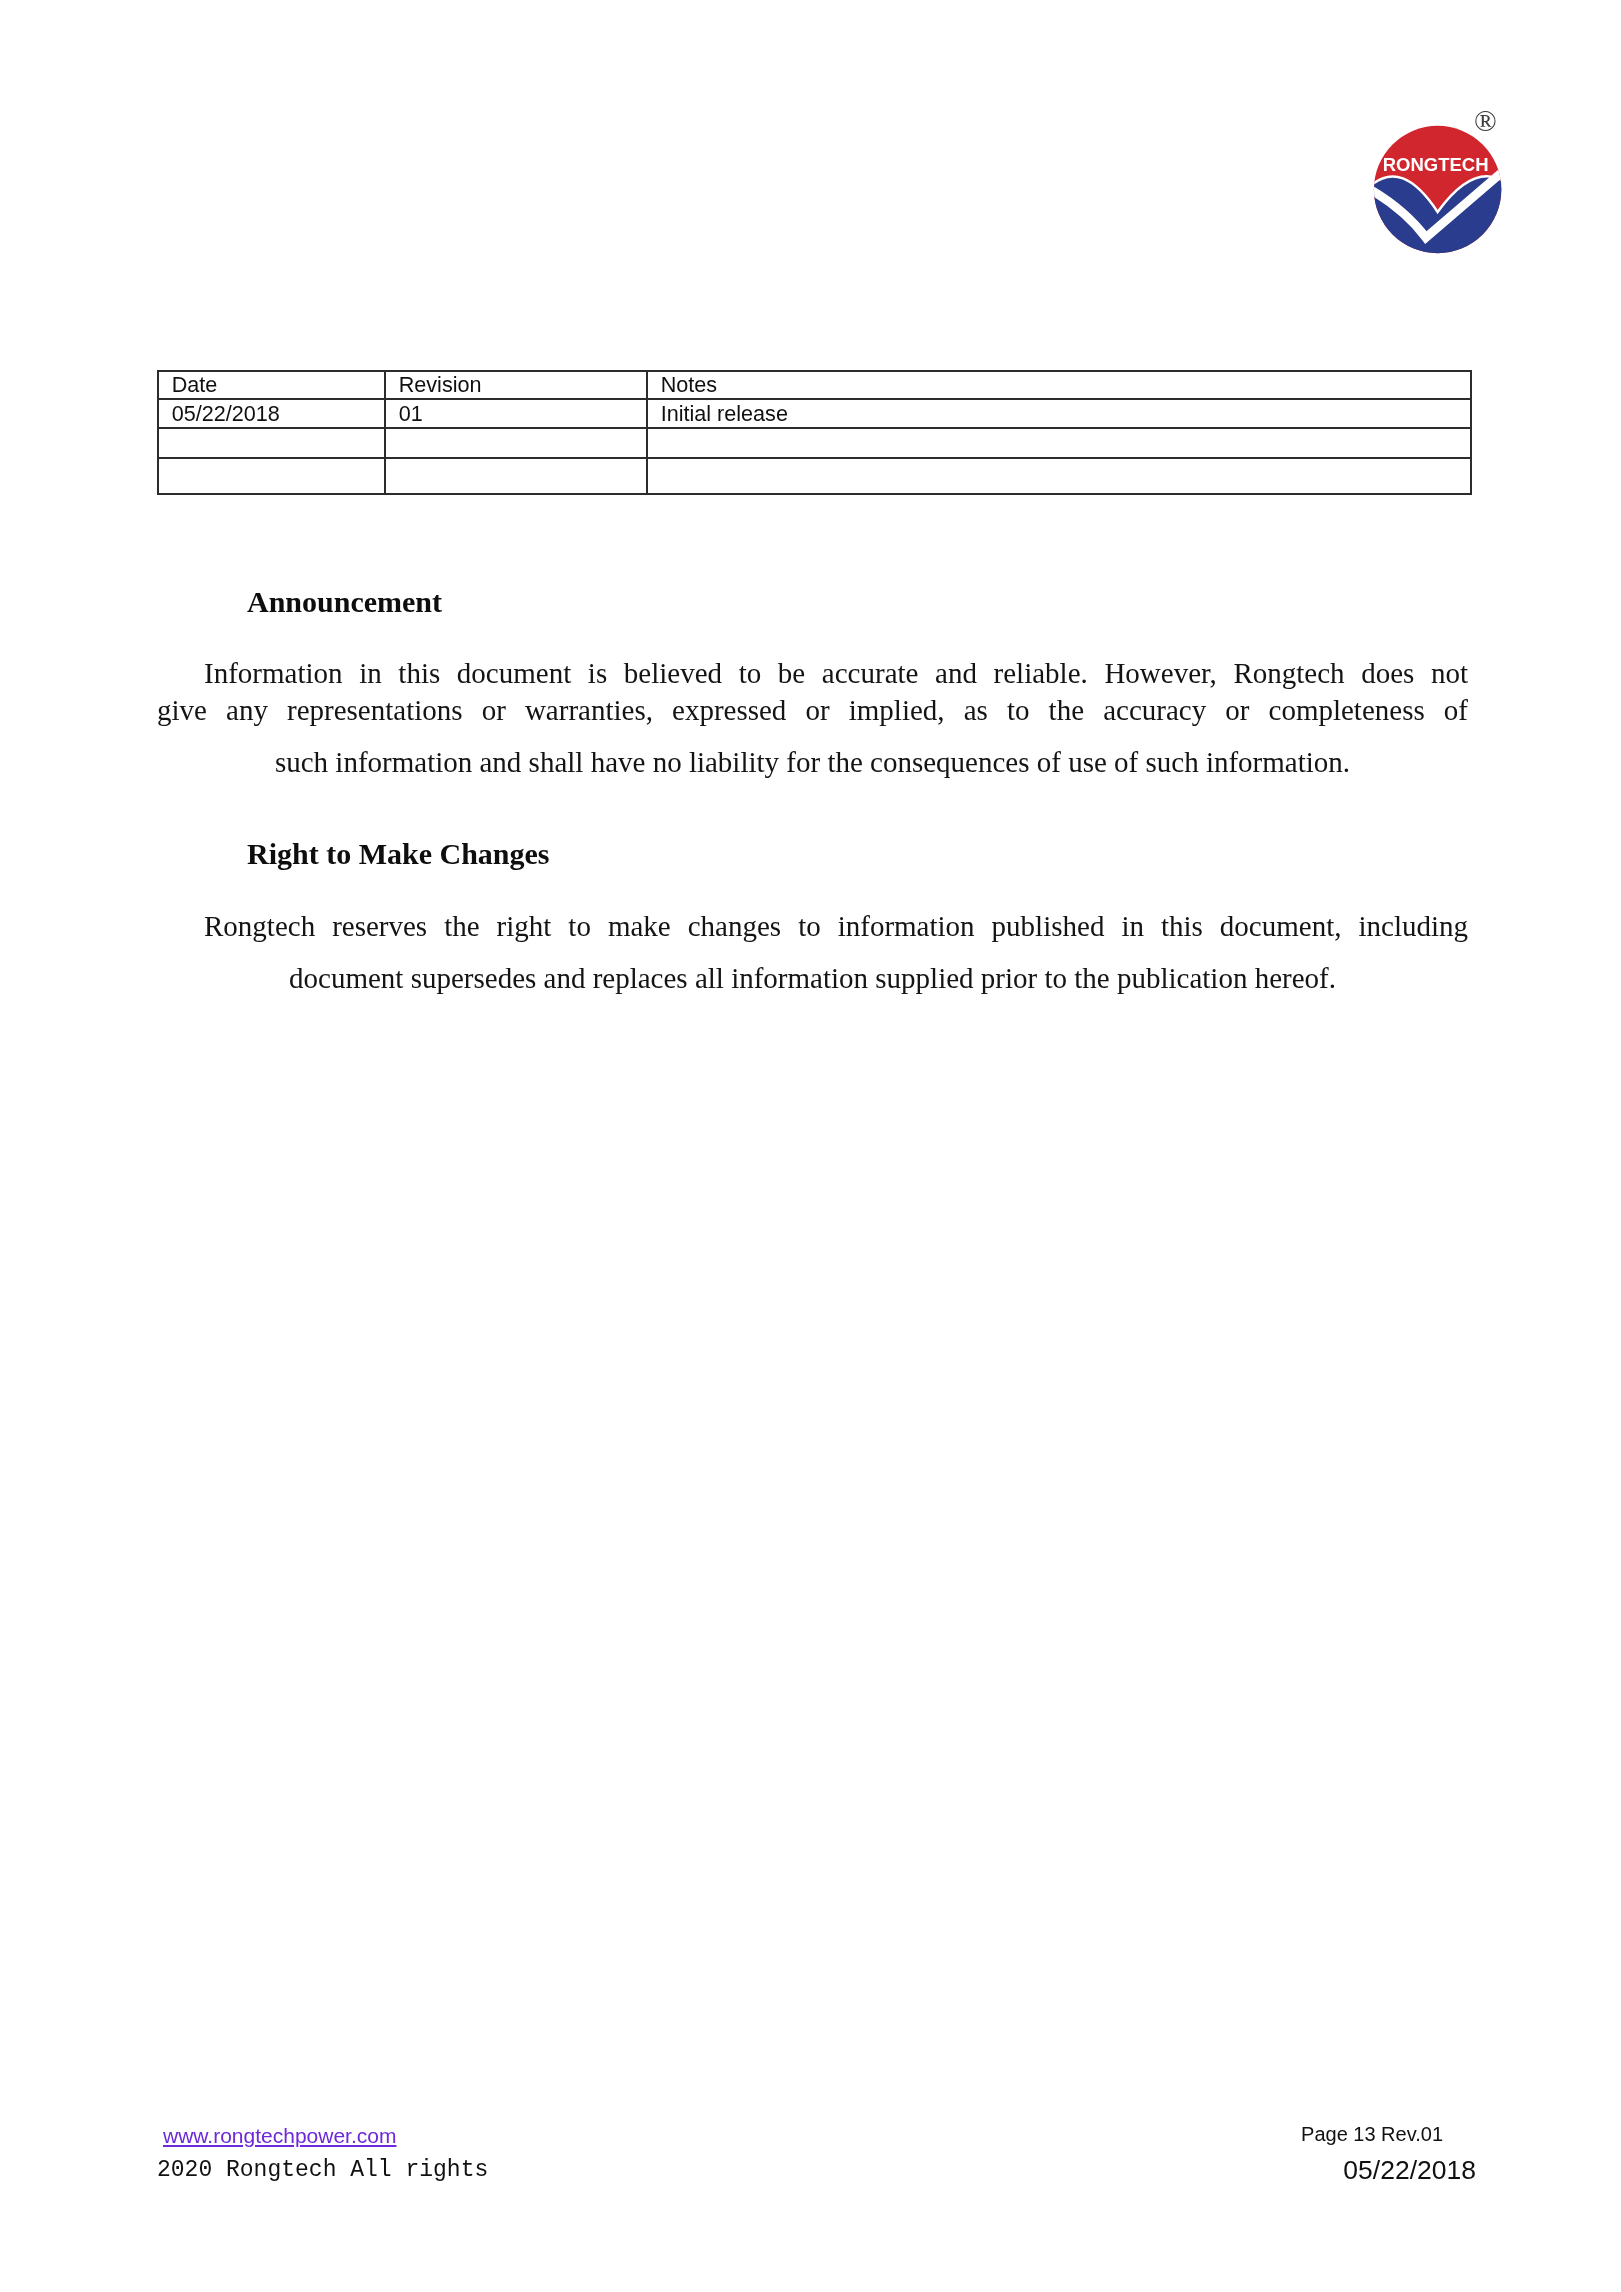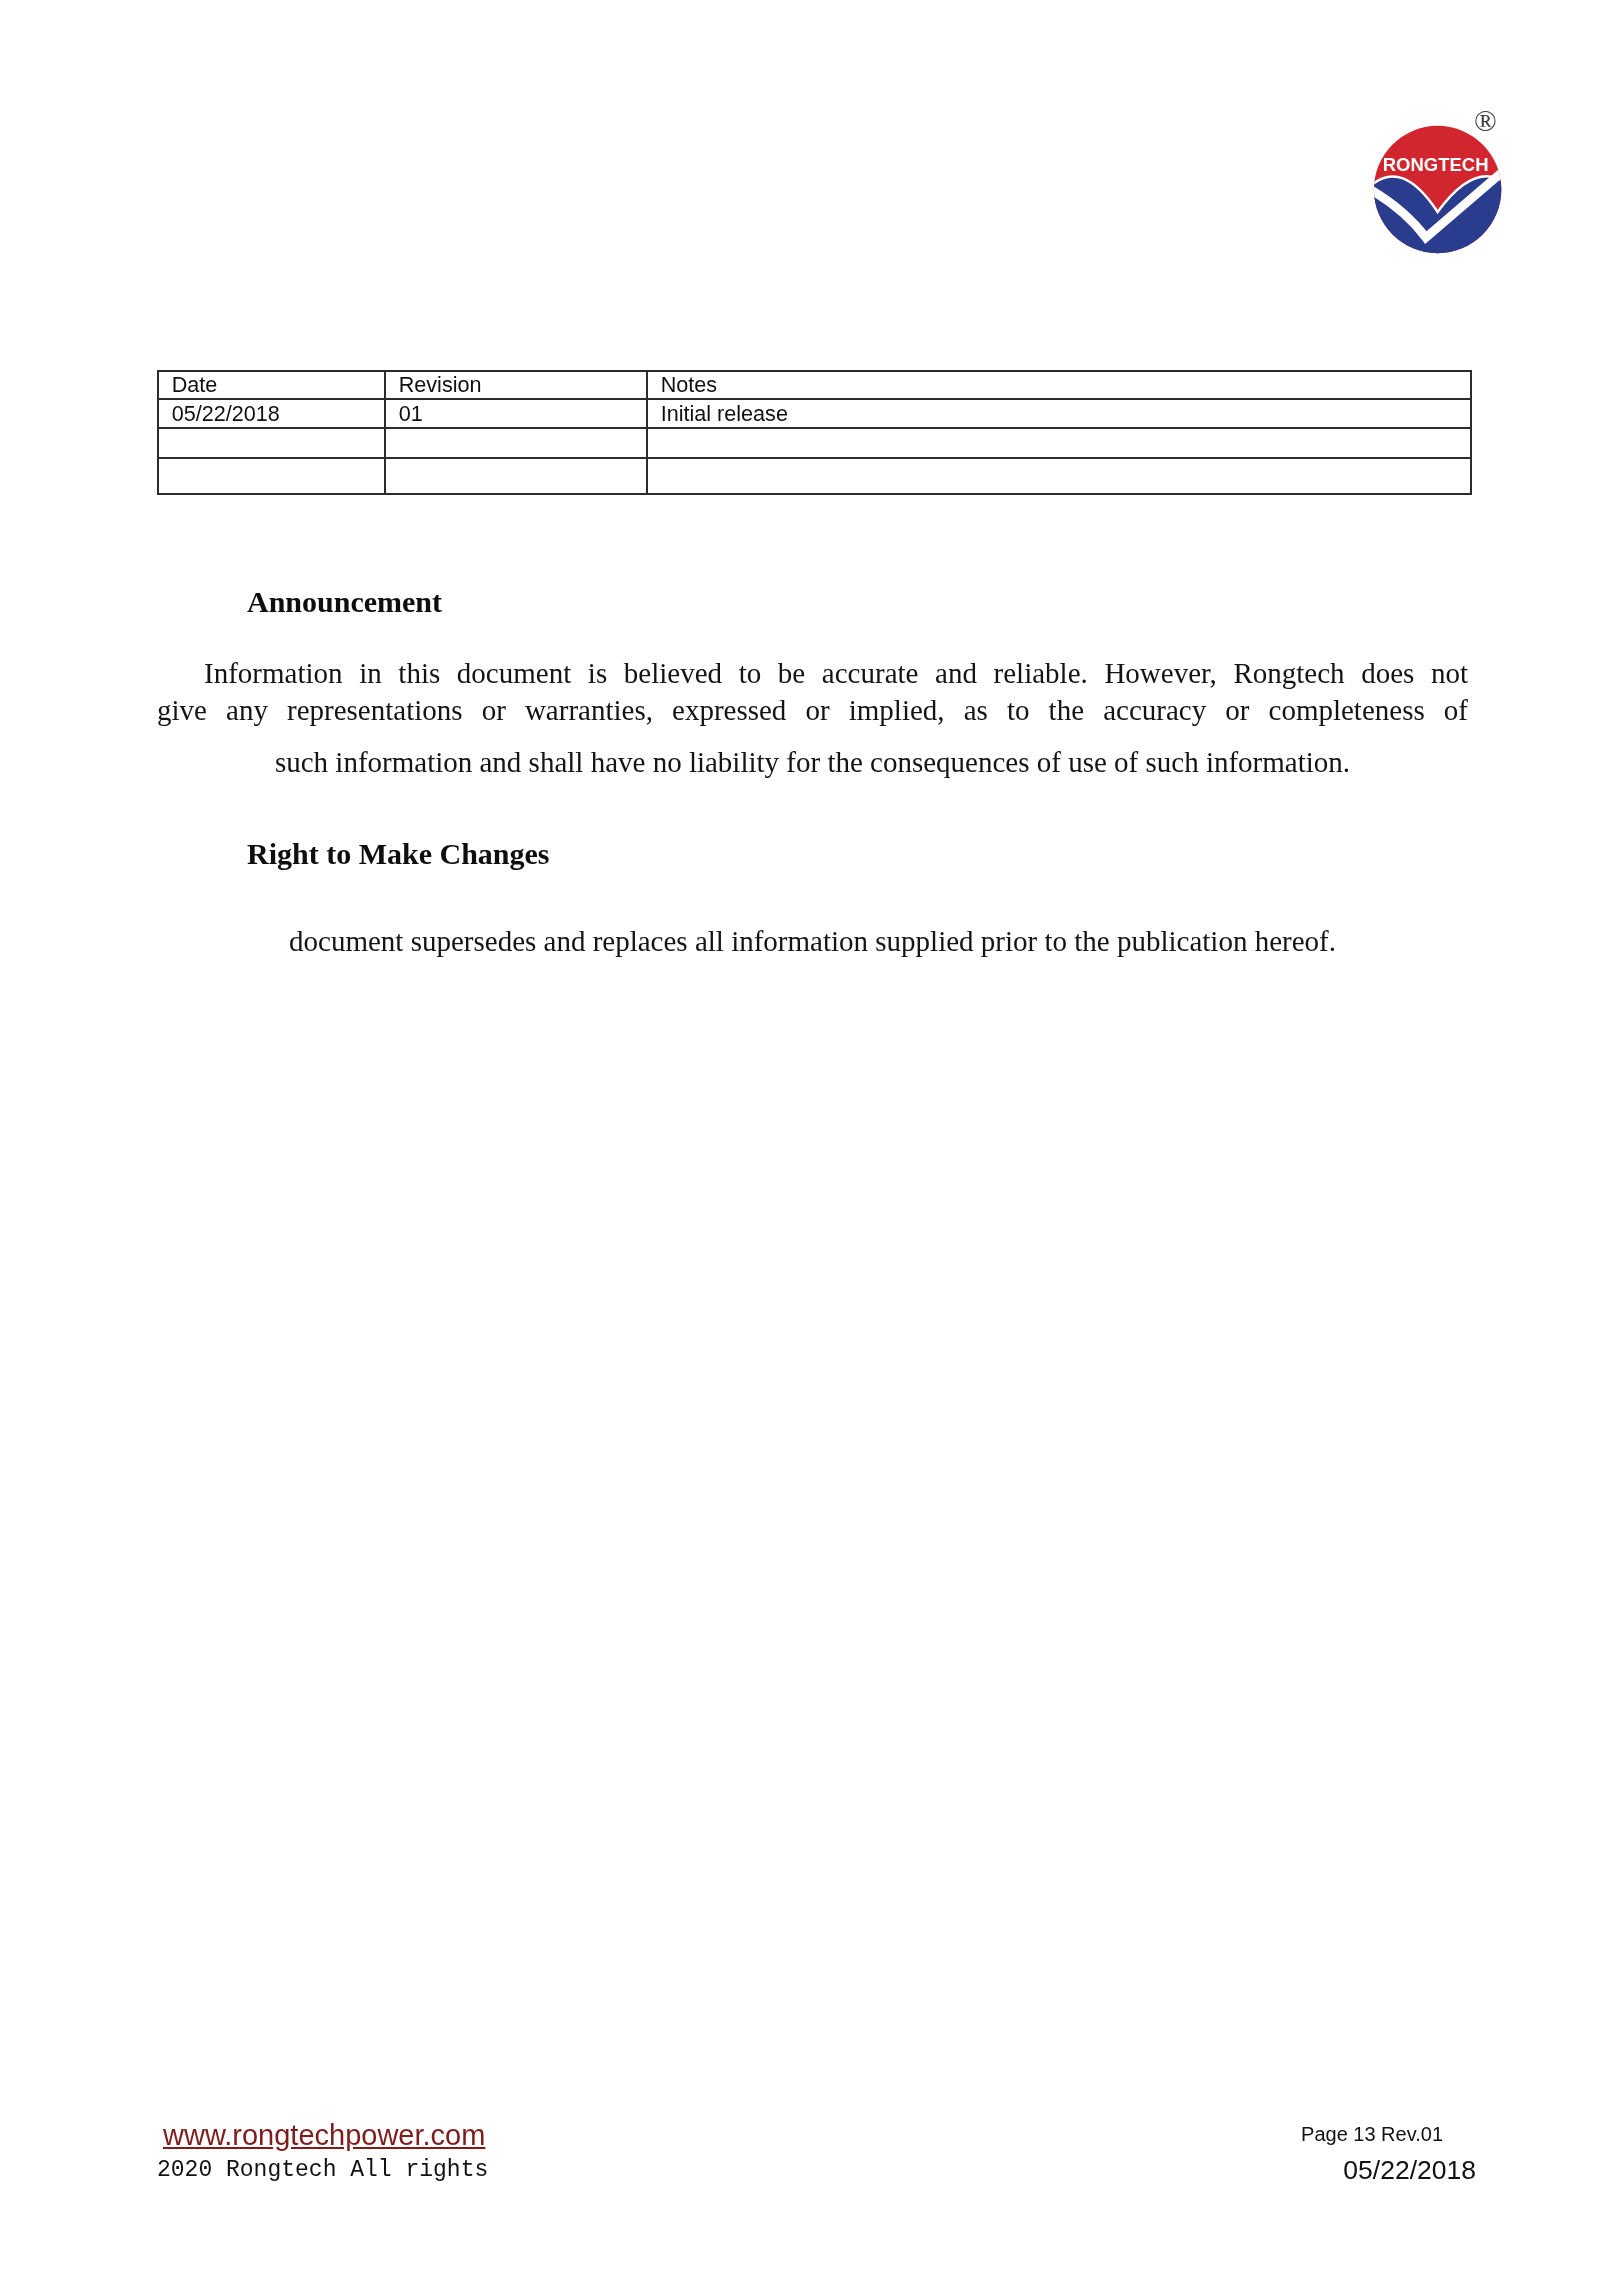--- a/index.html
+++ b/index.html
@@ -136,6 +136,7 @@
 
   <div id="heading-changes" class="sec-heading">Right to Make Changes</div>
   <div id="para-changes" class="para">
+    <div class="line first">Rongtech reserves the right to make changes to information published in this document, including</div>
     <div class="line last">document supersedes and replaces all information supplied prior to the publication hereof.</div>
   </div>
 

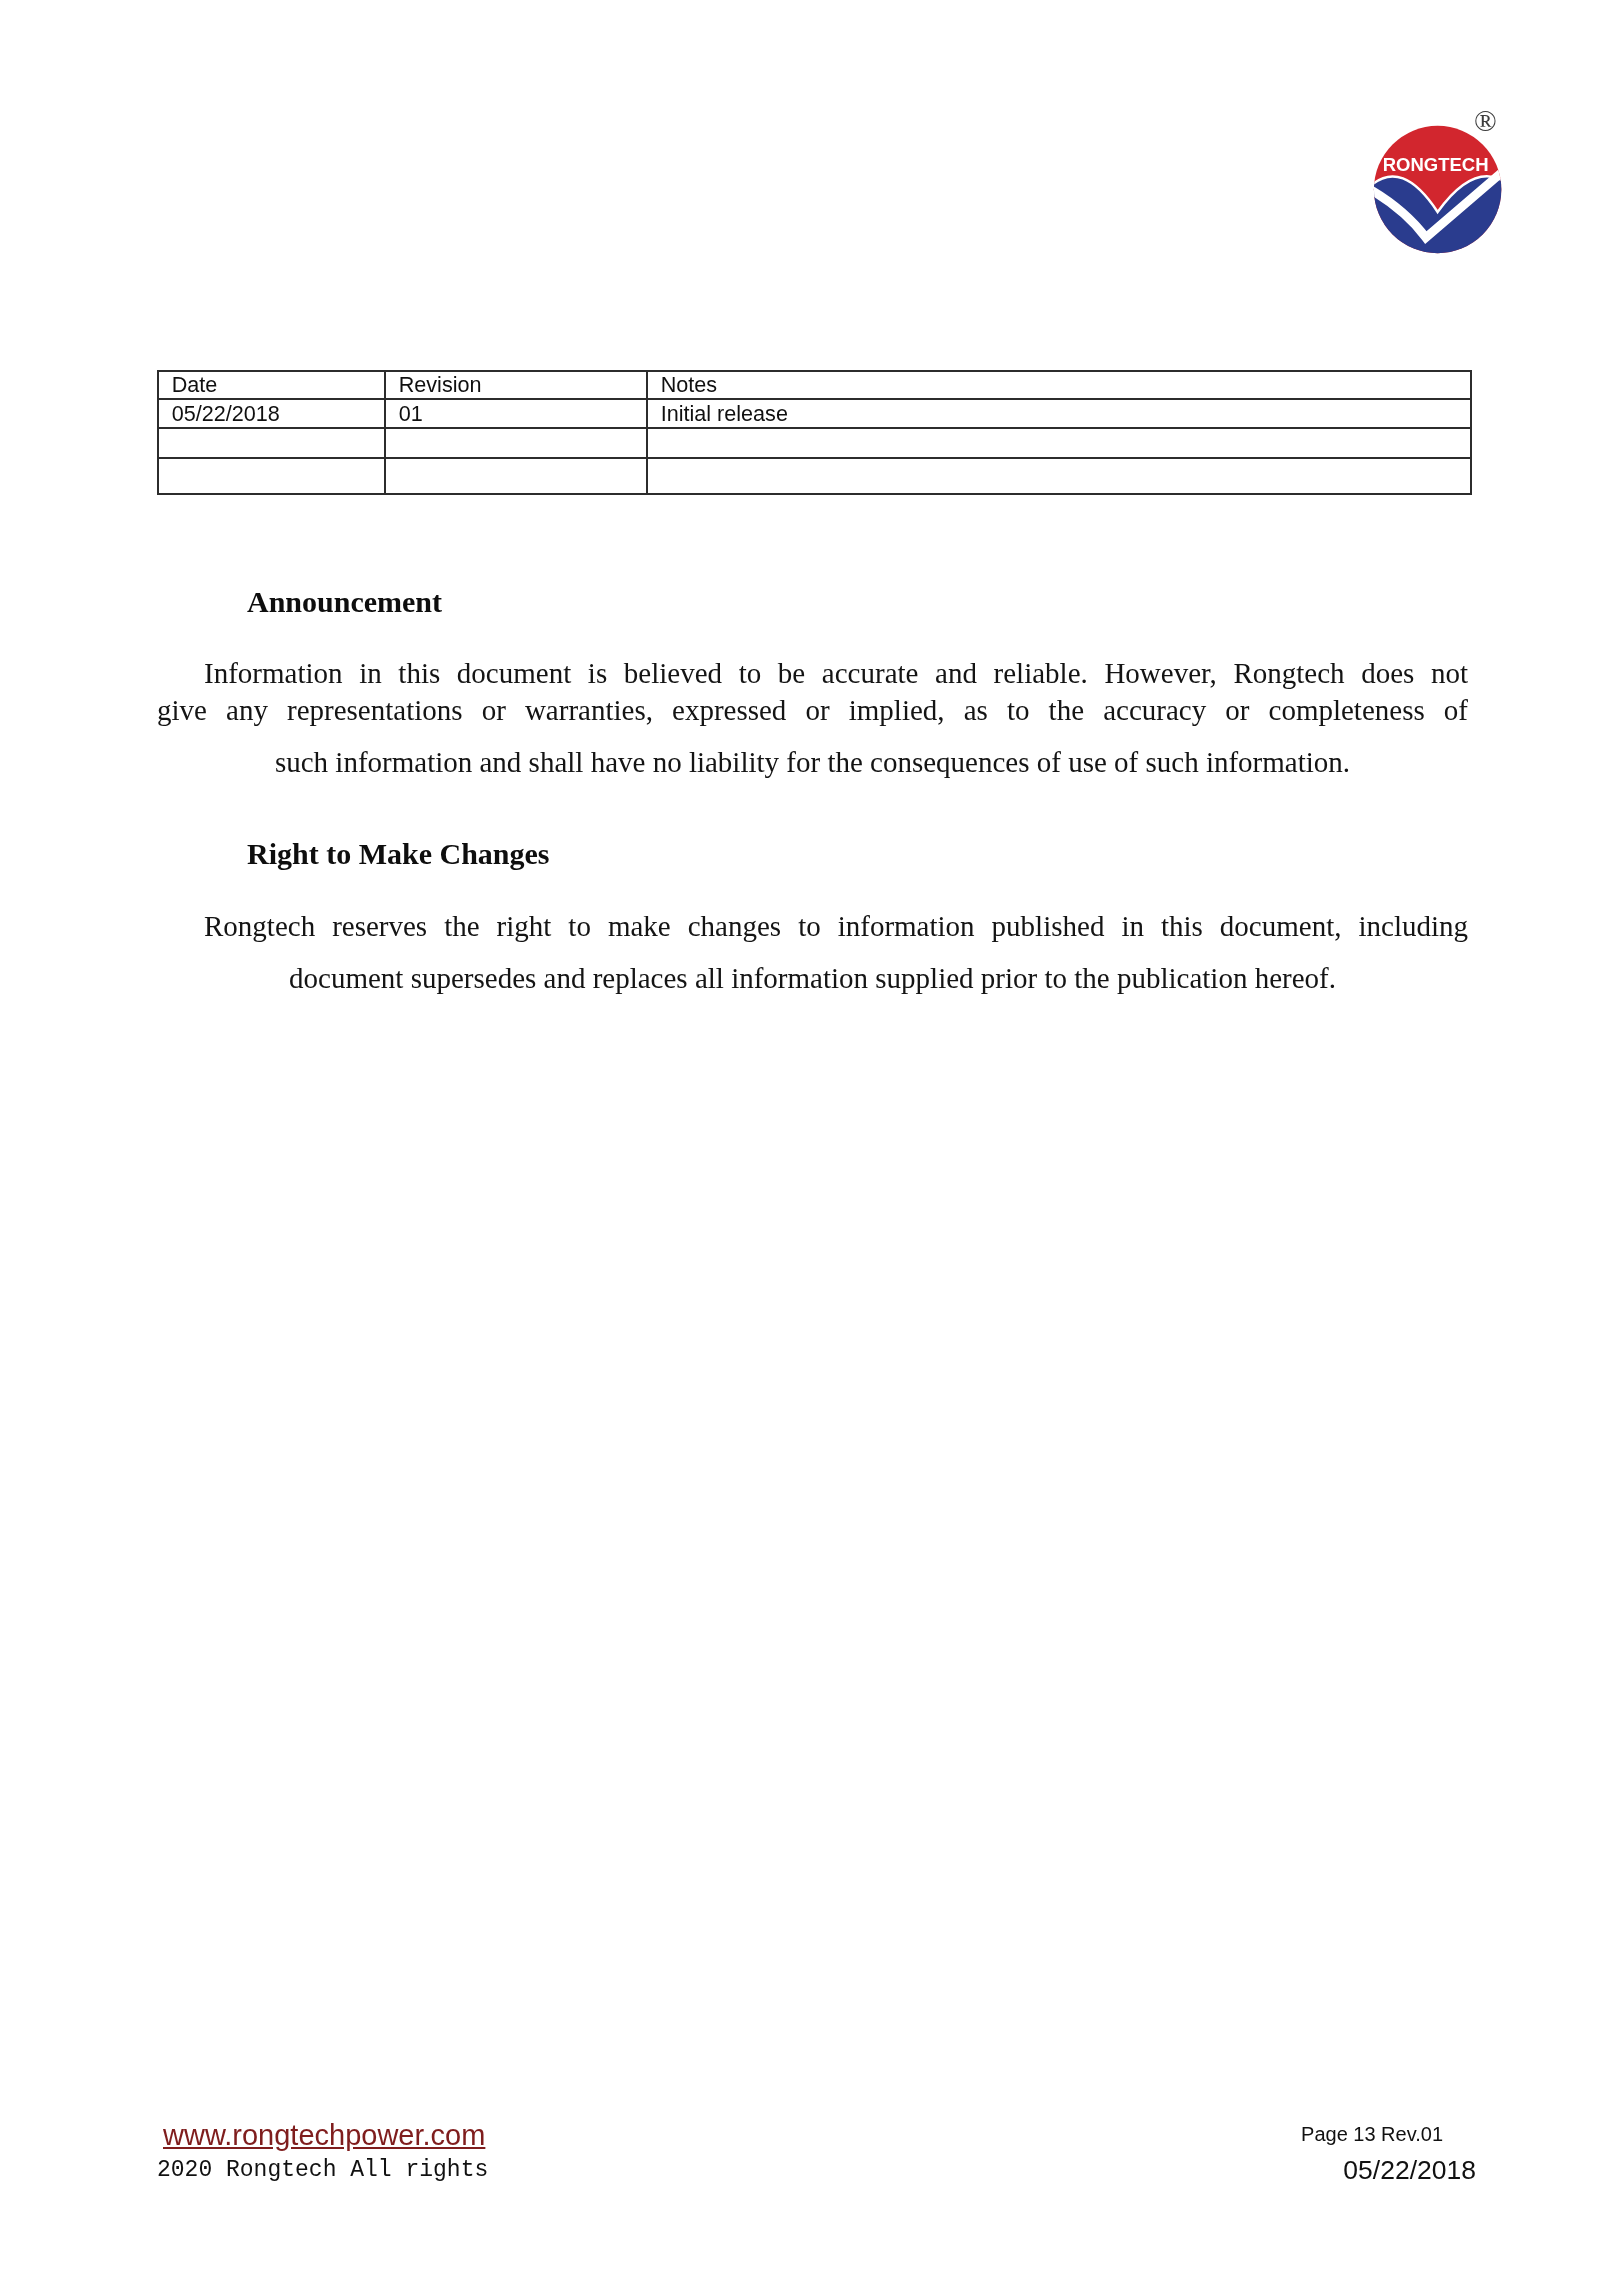--- a/index.html
+++ b/index.html
@@ -57,8 +57,8 @@
   
   .footer-link{
     position:absolute;left:163px;top:2119px;
-    font-family:"Liberation Sans",sans-serif;font-size:29px;line-height:33px;
-    color:#7f1d1d;text-decoration:underline;cursor:pointer;
+    font-family:"Liberation Sans",sans-serif;font-size:21px;line-height:33px;
+    color:#6d28d9;text-decoration:underline;cursor:pointer;
   }
   .footer-copyright{
     position:absolute;left:157px;top:2155px;

